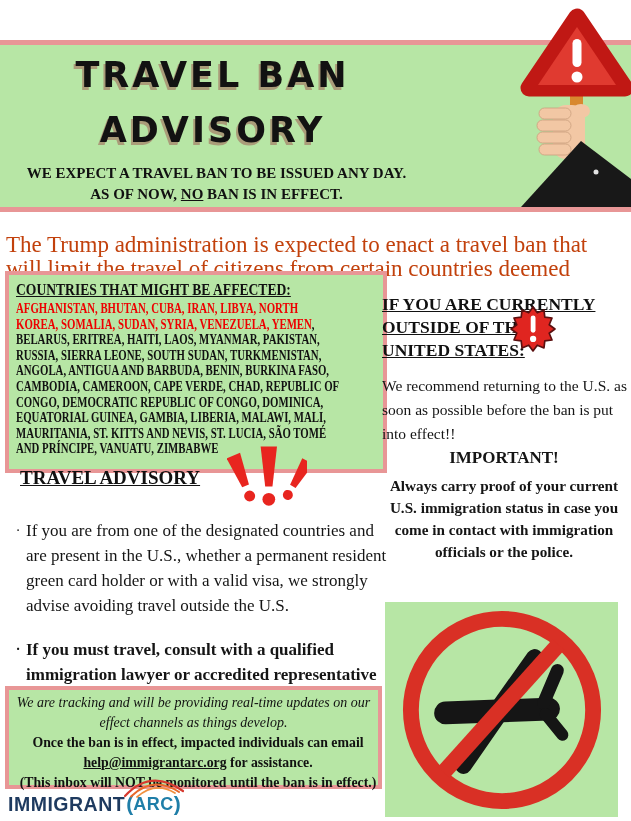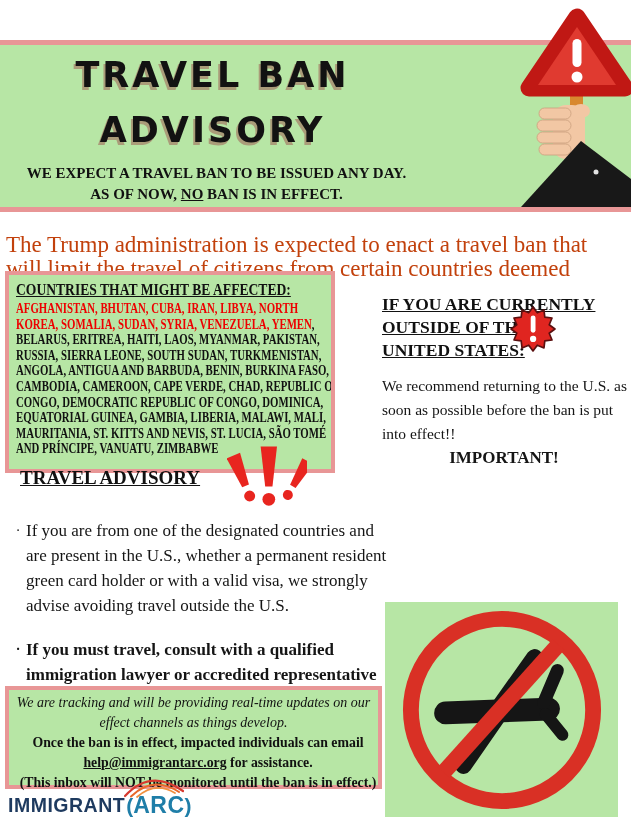--- a/index.html
+++ b/index.html
@@ -22,7 +22,7 @@
   .intro{position:absolute;left:6px;top:219px;width:614px;font-size:23px;line-height:24px;color:#c2410c;margin-top:14px;}
 
   
-  .countries-box{position:absolute;left:5px;top:271px;width:330px;box-sizing:border-box;
+  .countries-box{position:absolute;left:5px;top:271px;width:382px;box-sizing:border-box;
     background:#b7e6a5;border:4px solid #e89696;padding:4px 7px 12px 7px;overflow:hidden;}
   .c-head{font-weight:bold;font-size:17px;text-decoration:underline;color:#111;
     transform:scaleX(0.8);transform-origin:0 0;width:410px;white-space:nowrap;line-height:21px;}

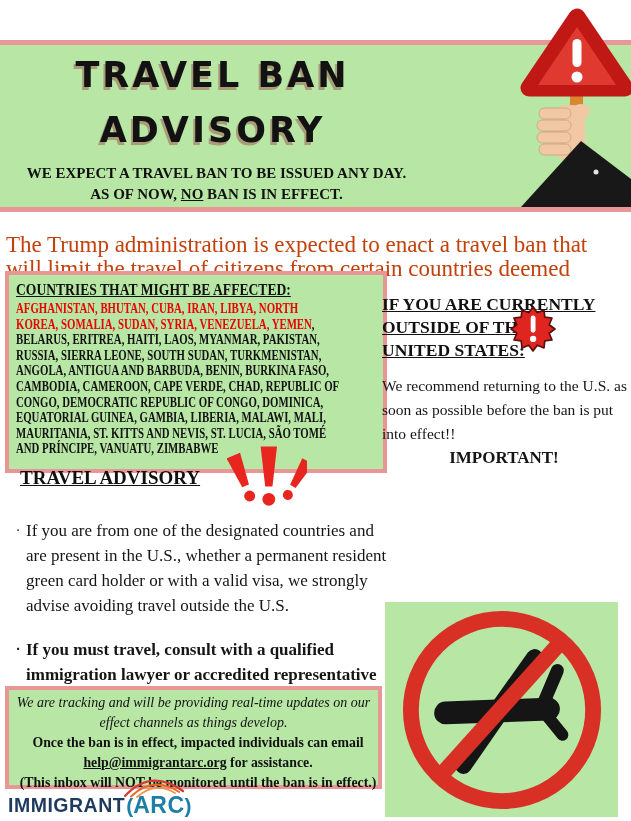--- a/index.html
+++ b/index.html
@@ -124,6 +124,7 @@
   <div class="o-body">We recommend returning to the U.S. as soon as possible before the ban is put into effect!!</div>
 
   <div class="imp-head">IMPORTANT!</div>
+  <div class="imp-body">Always carry proof of your current U.S. immigration status in case you come in contact with immigration officials or the police.</div>
 
   <div class="ta-head">TRAVEL ADVISORY</div>
   <svg class="bangs" viewBox="0 0 88 78">

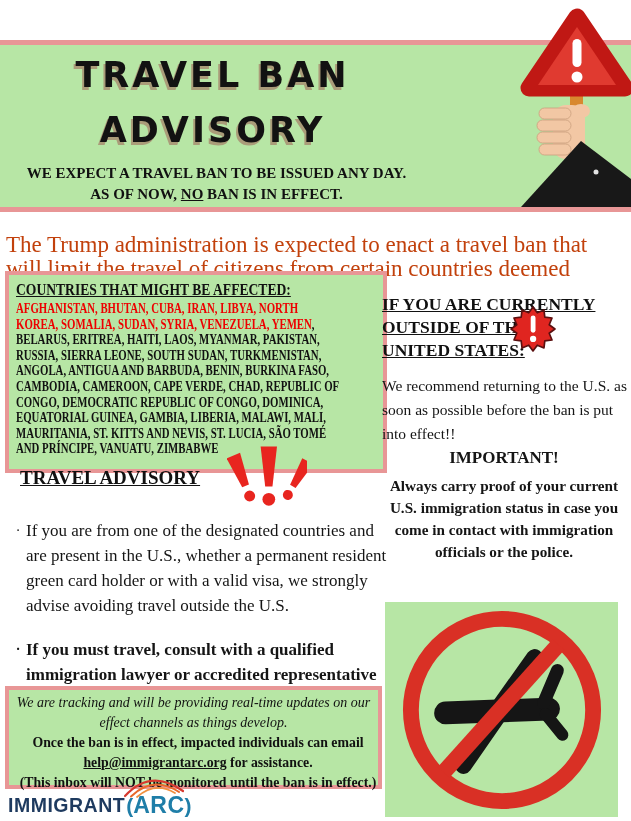--- a/index.html
+++ b/index.html
@@ -62,7 +62,7 @@
   .l-main{font-weight:bold;font-size:19.5px;letter-spacing:0.5px;color:#1e3a5f;}
   .l-arc-wrap{position:relative;display:inline-flex;align-items:center;margin-left:1px;}
   .l-paren{color:#1f7ea8;font-size:21px;font-weight:600;}
-  .l-arc{color:#1f7ea8;font-weight:bold;font-size:23px;letter-spacing:0.5px;}
+  .l-arc{color:#1f7ea8;font-weight:bold;font-size:18px;letter-spacing:0.5px;}
   .arcs{position:absolute;left:-3px;top:-12px;width:62px;height:17px;overflow:visible;}
 
   

